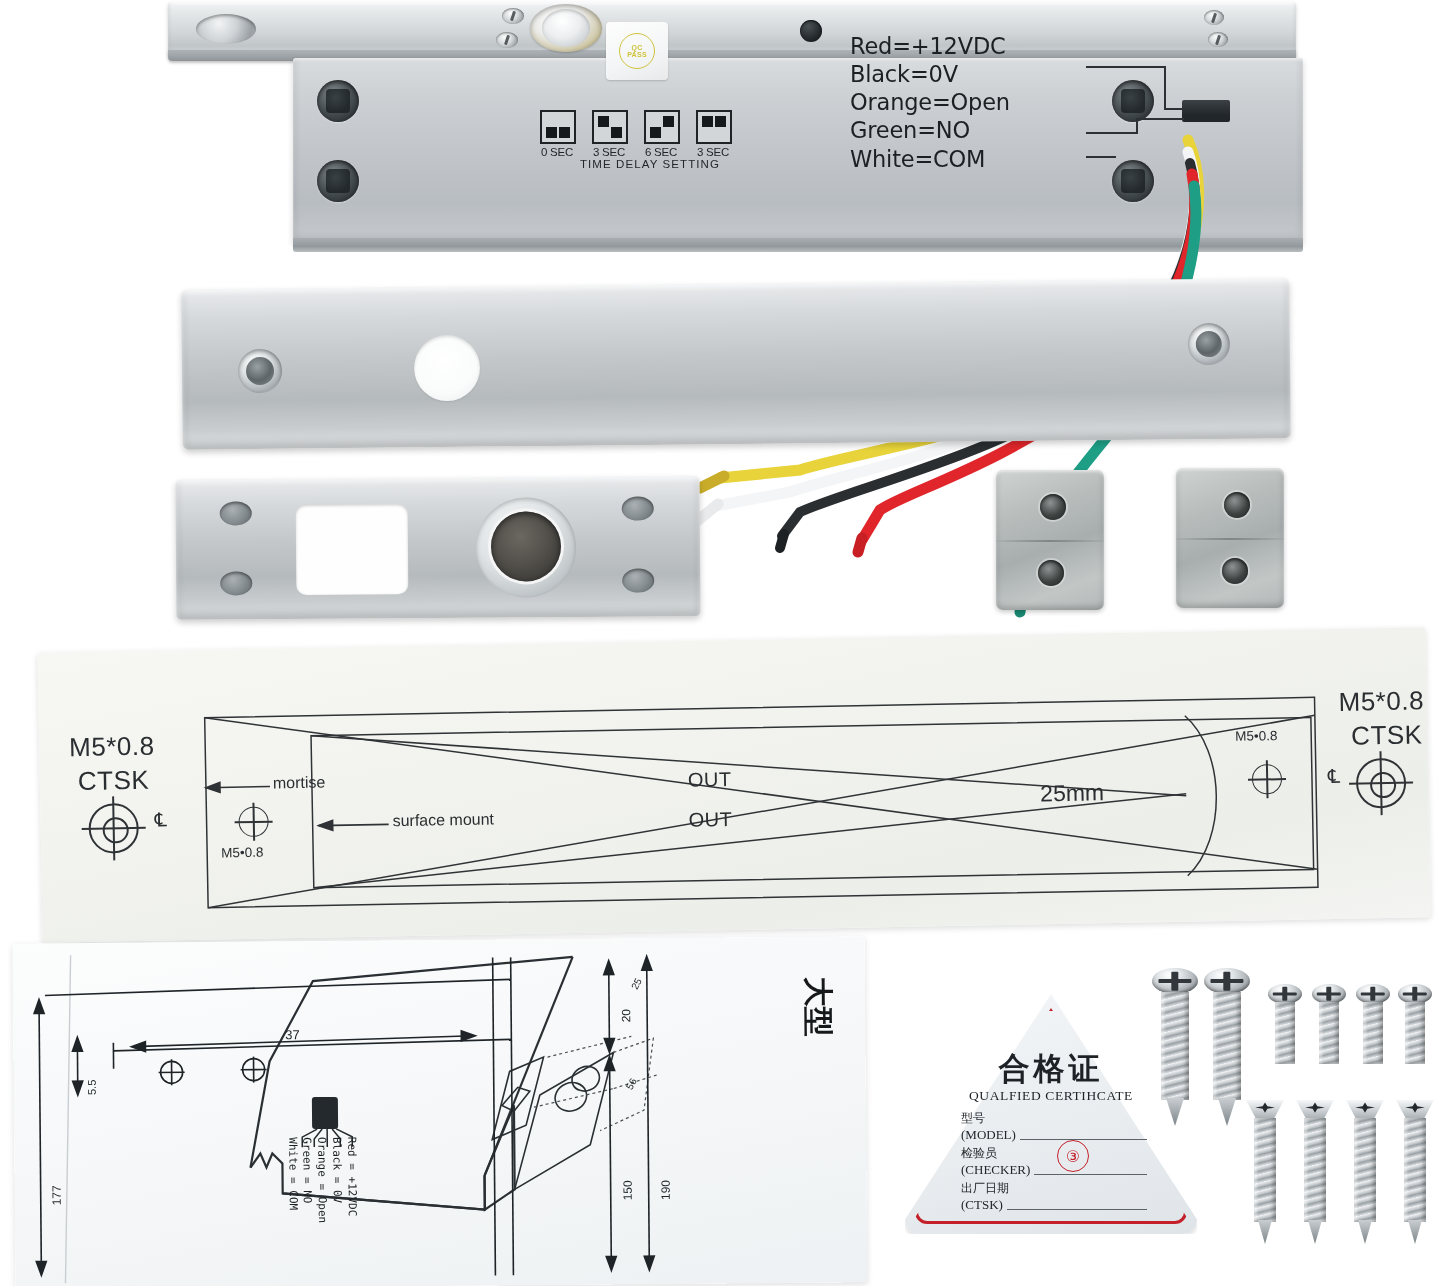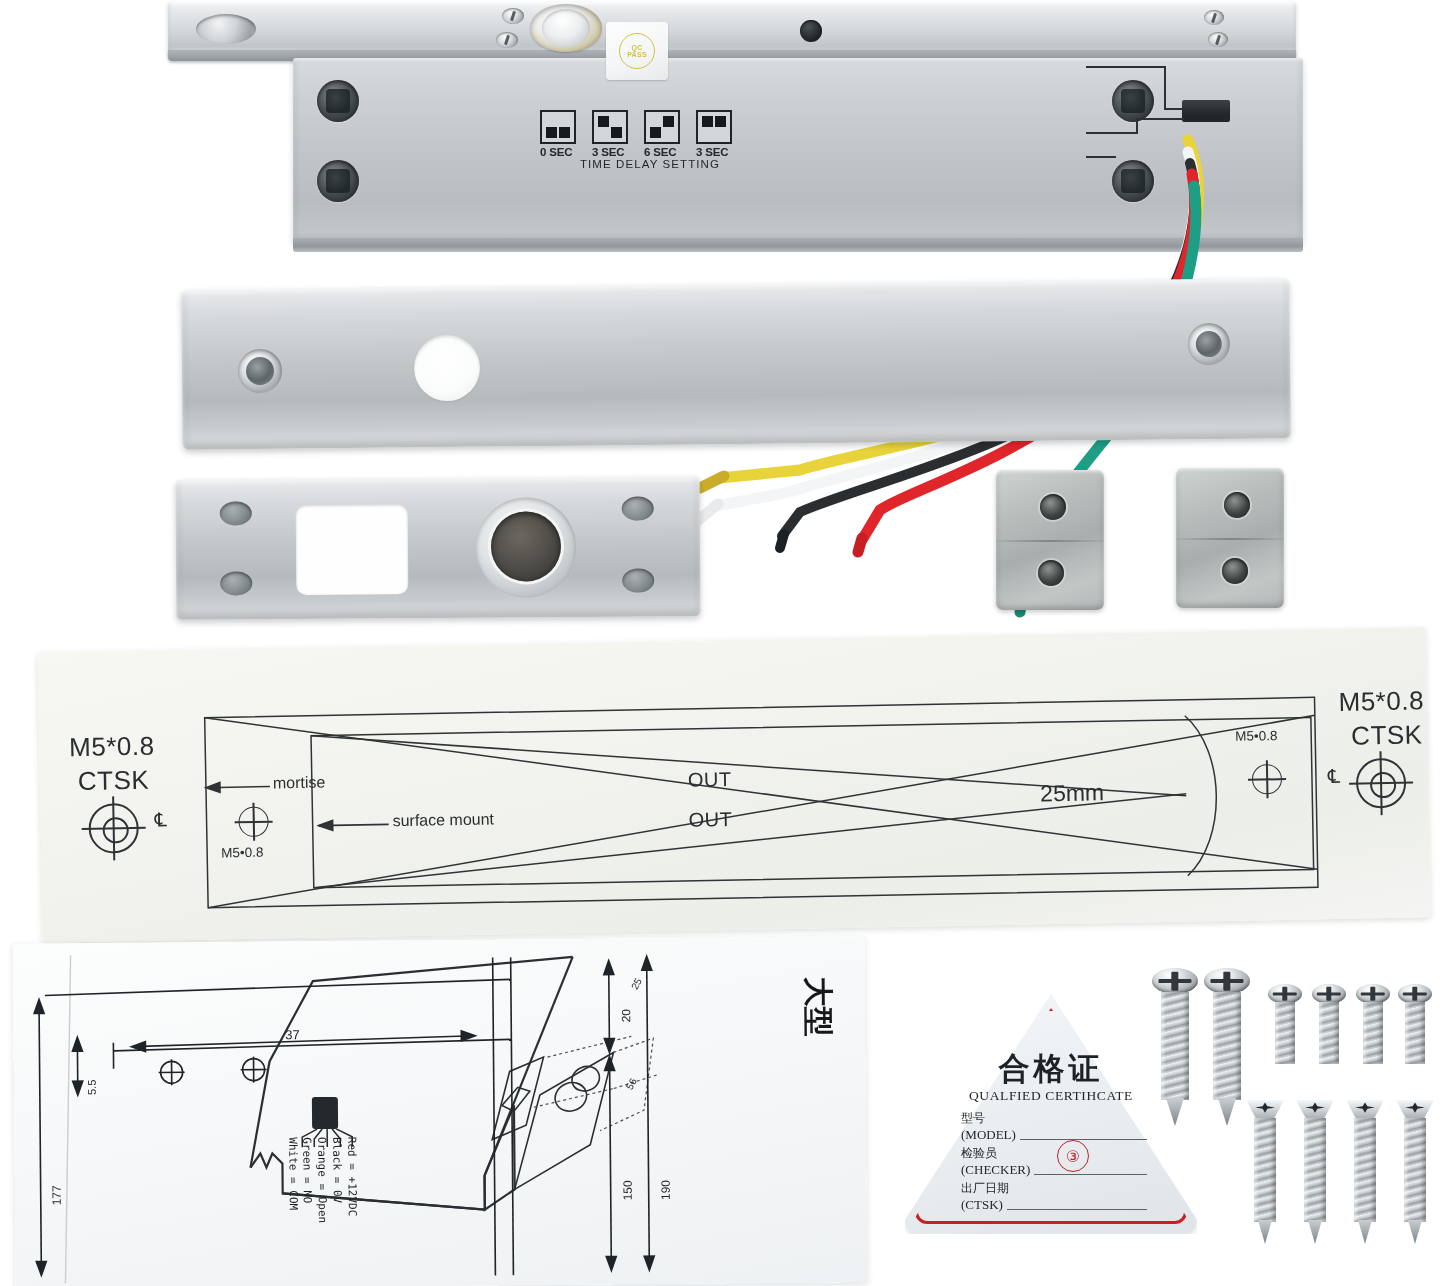--- a/index.html
+++ b/index.html
@@ -367,6 +367,13 @@
       <div class="dip-title">TIME DELAY SETTING</div>
     </div>
 
+    <div class="abs wiring-legend">
+      <div>Red=+12VDC</div>
+      <div>Black=0V</div>
+      <div>Orange=Open</div>
+      <div>Green=NO</div>
+      <div>White=COM</div>
+    </div>
 
     <div class="abs connector">
       <div class="conn-block"></div>

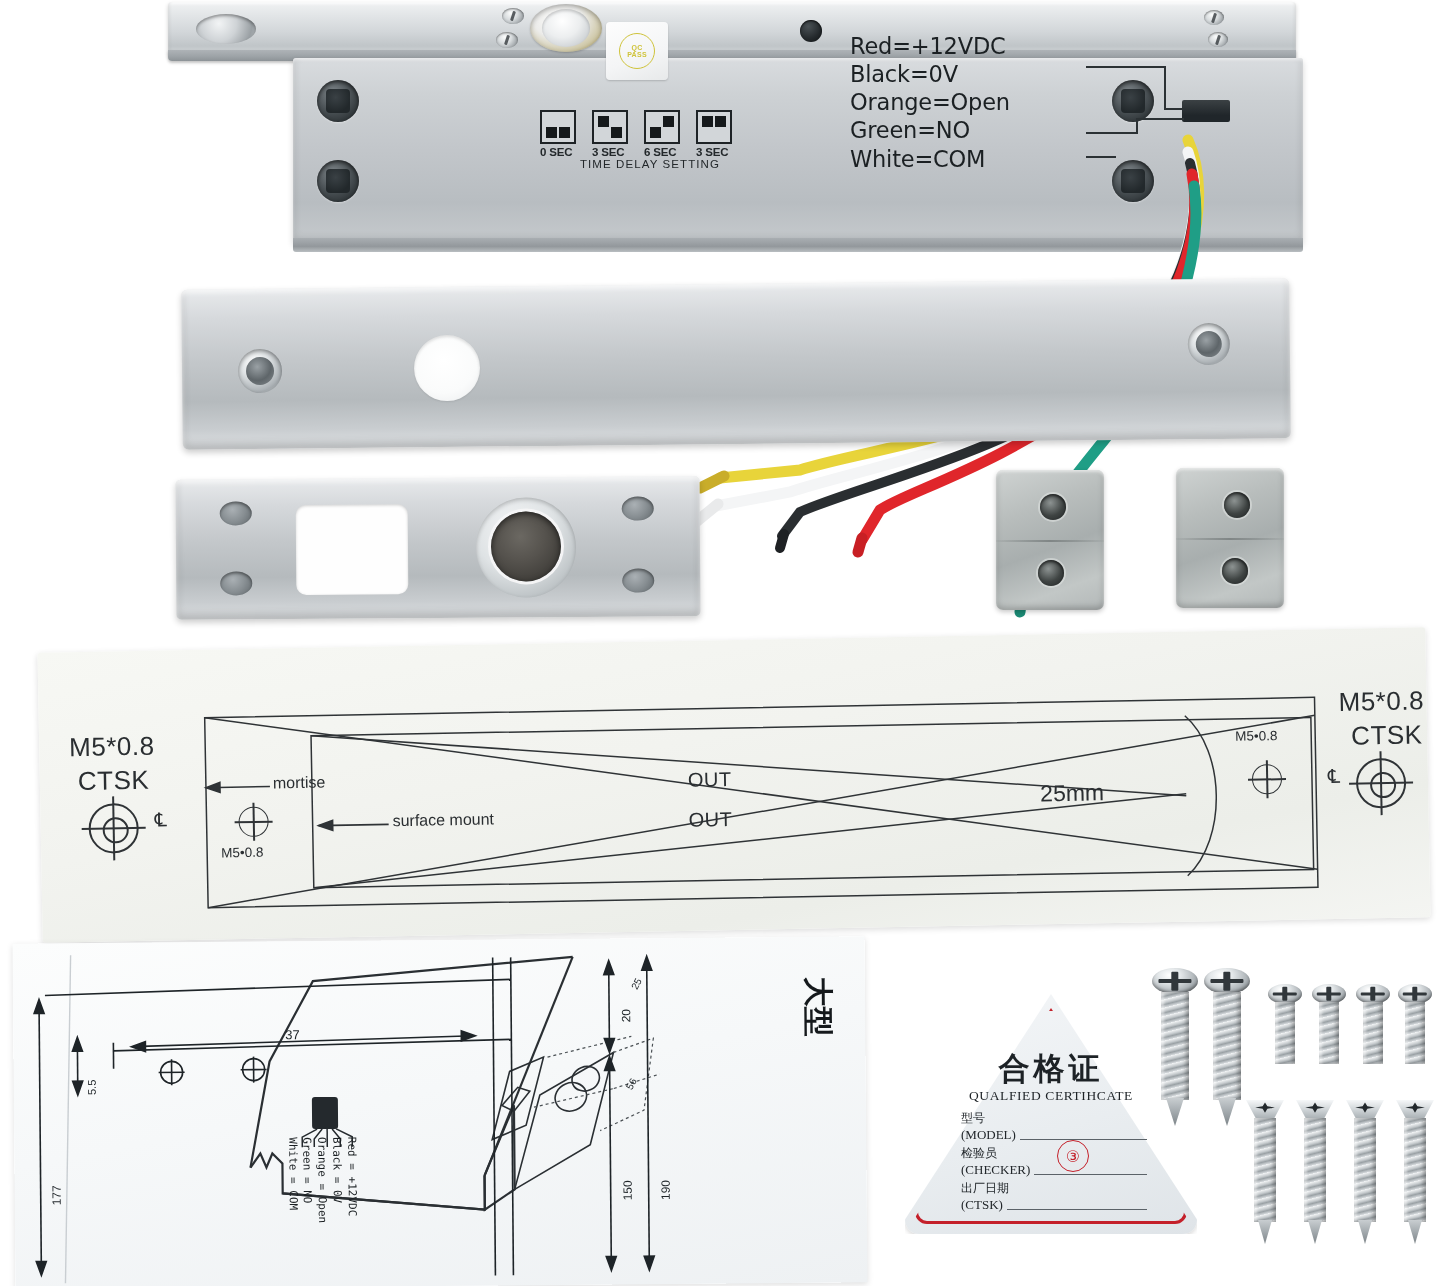--- a/index.html
+++ b/index.html
@@ -100,7 +100,7 @@
     width:32px;height:30px;border:2px solid #1e2326;background:#d2d6d9;position:relative;
   }
   .dip-sw{position:absolute;width:11px;height:11px;background:#15191b;}
-  .dip-lbl{font-size:11.5px;color:#23282b;margin-top:2px;letter-spacing:-.2px;font-weight:700;}
+  .dip-lbl{font-size:11.5px;text-align:center;color:#23282b;margin-top:2px;letter-spacing:-.2px;font-weight:400;}
   .dip-title{font-size:11.5px;color:#23282b;letter-spacing:1.1px;text-align:center;font-weight:400;}
 
   

